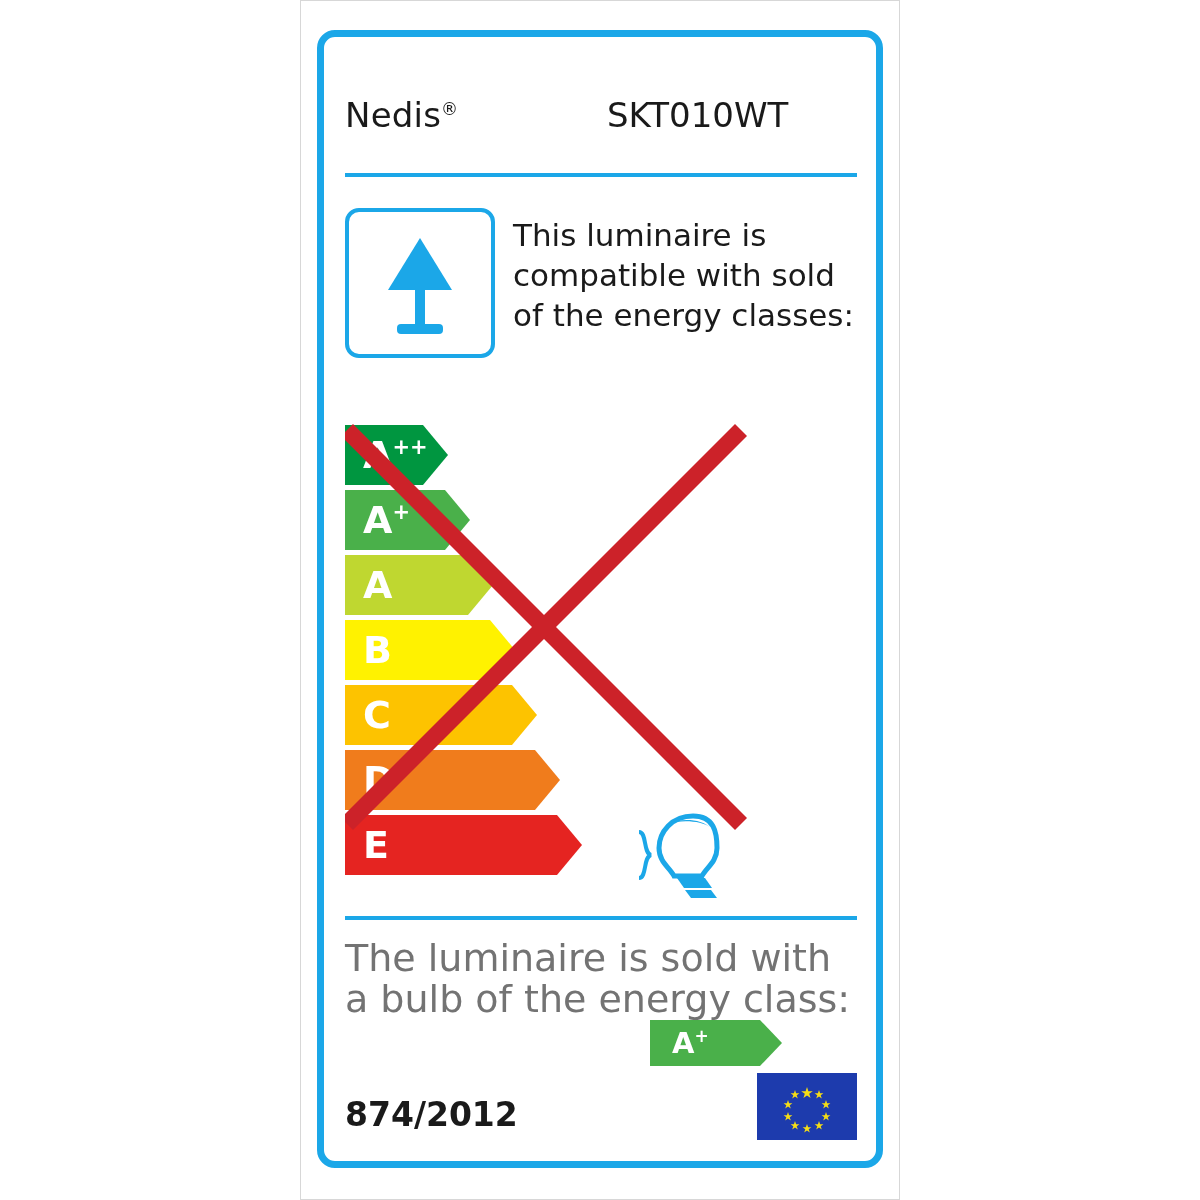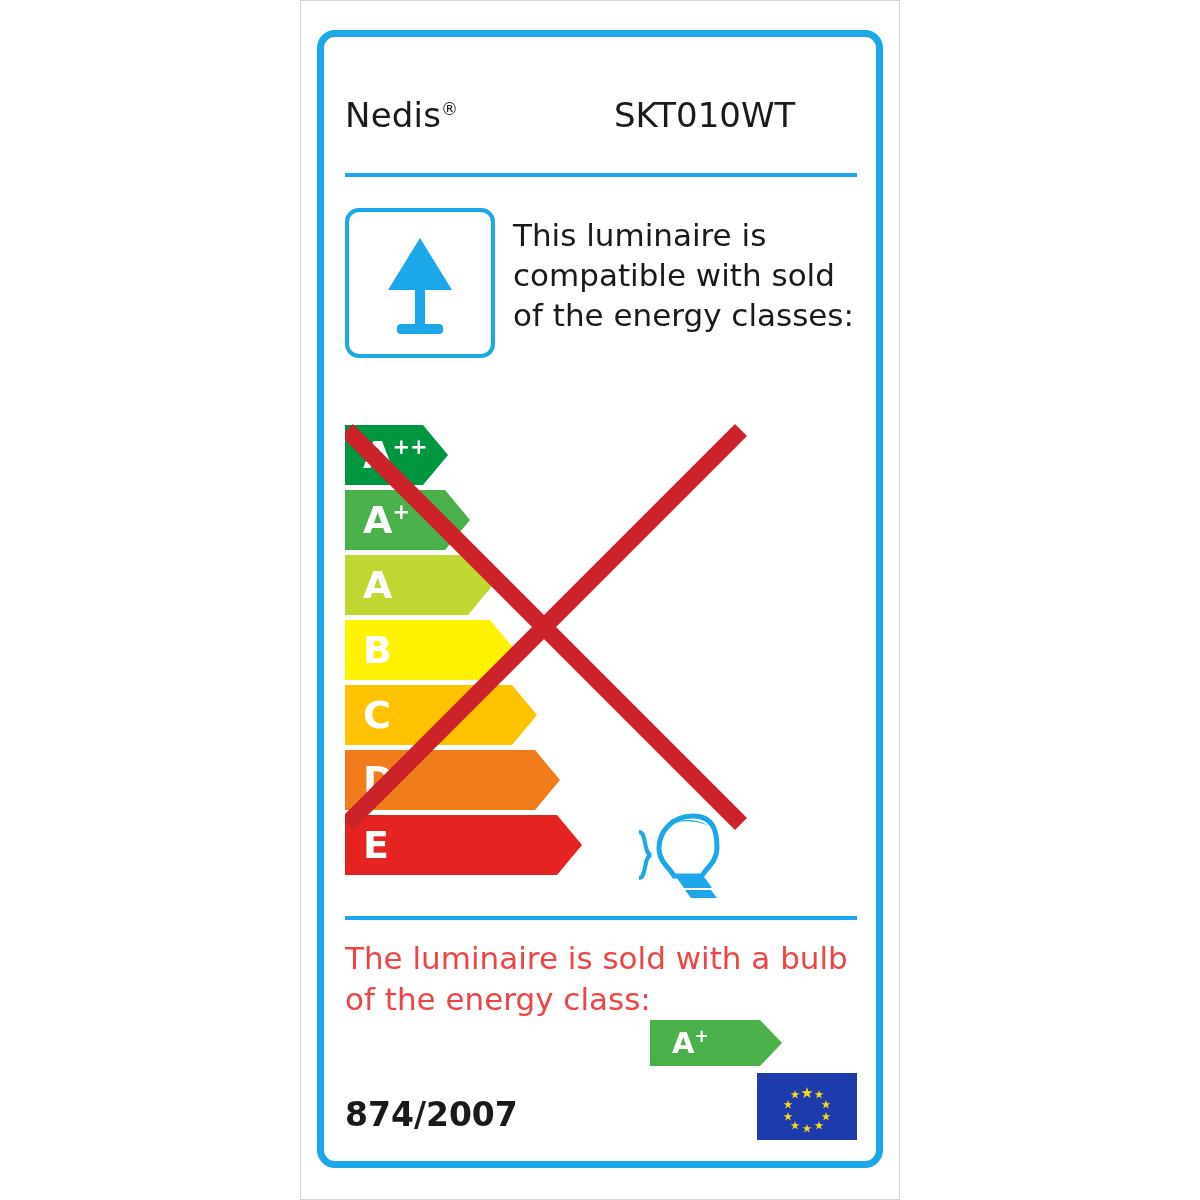--- a/index.html
+++ b/index.html
@@ -75,7 +75,6 @@
     top: 0;
     font-size: 34px;
     color: #1a1a1a;
-    margin-left: 7px;
   }
   .rule-top {
     position: absolute;

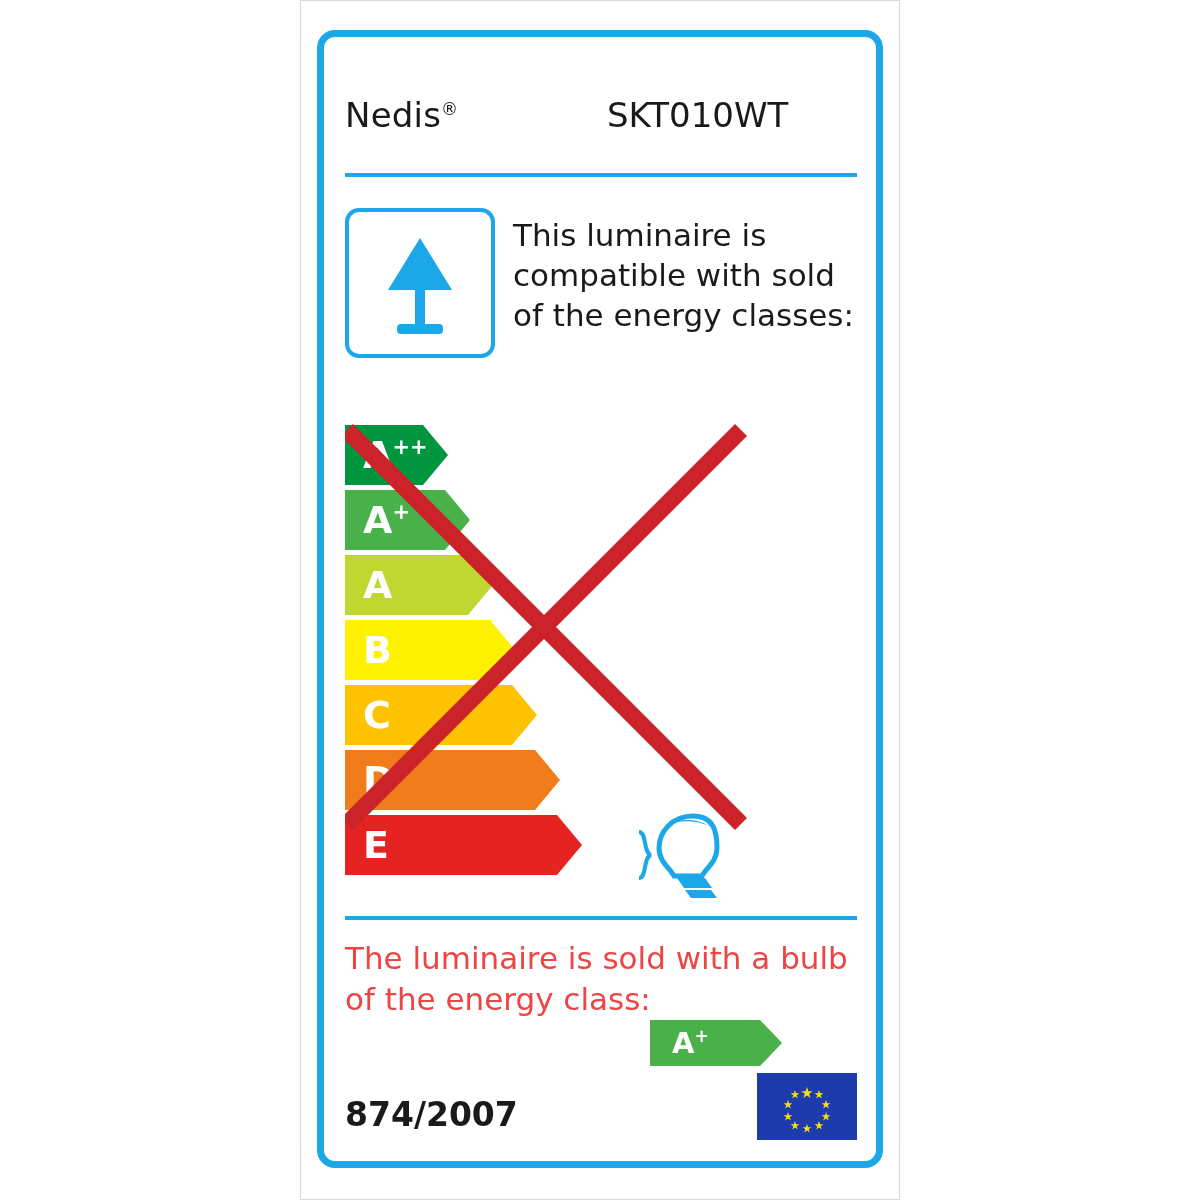--- a/index.html
+++ b/index.html
@@ -171,9 +171,9 @@
     left: 0;
     top: 878px;
     width: 512px;
-    font-size: 31px;
+    font-size: 38px;
     line-height: 41px;
-    color: #ef4444;
+    color: #737373;
   }
   .sold-badge {
     position: absolute;

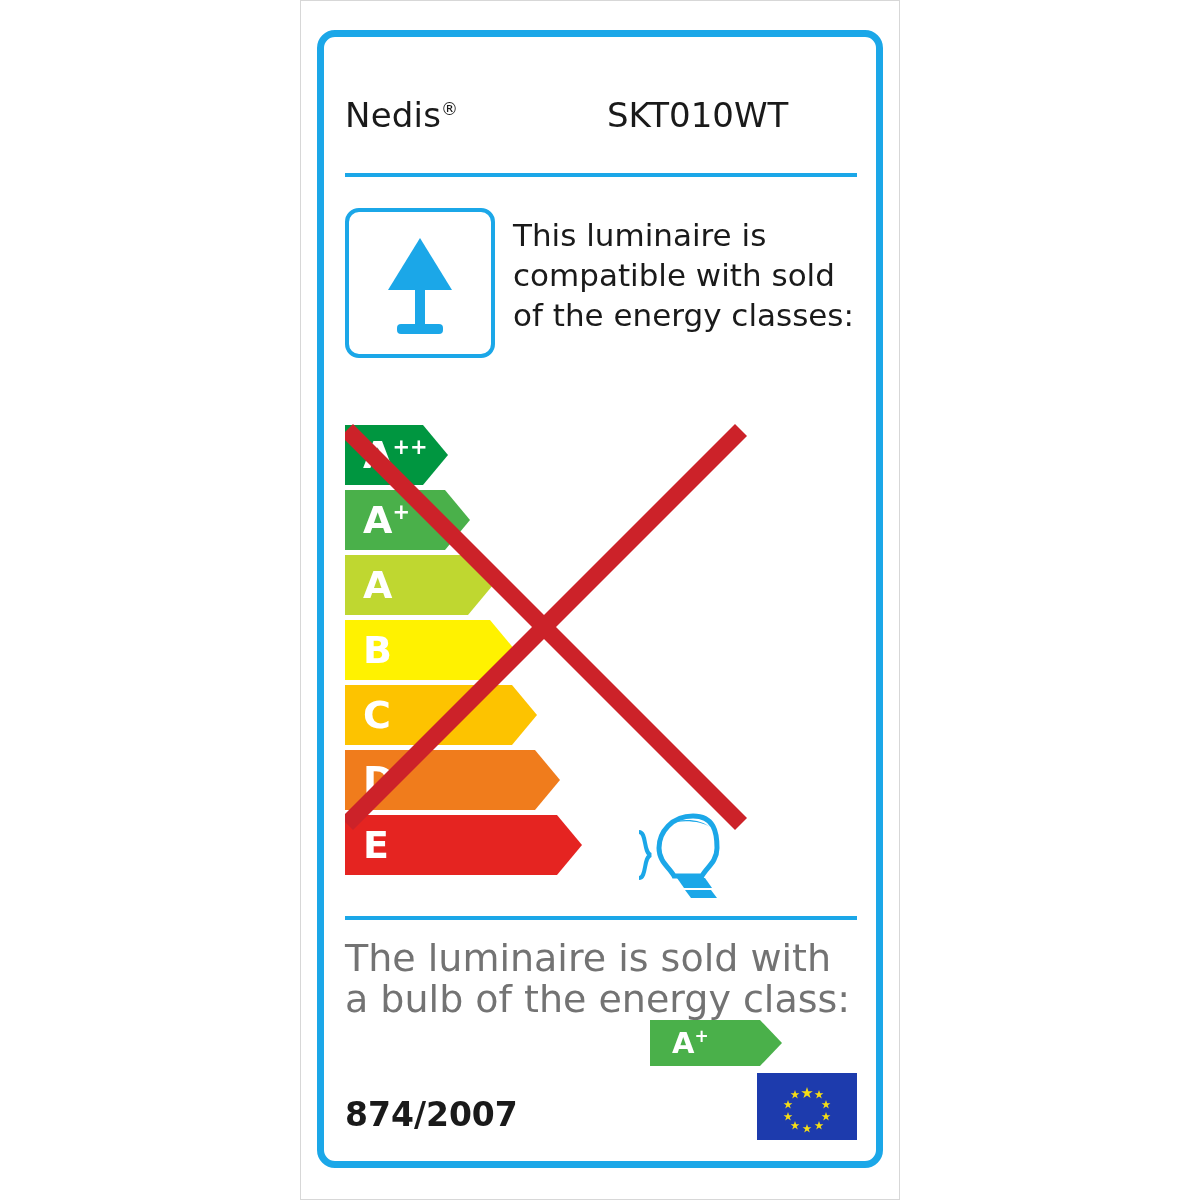--- a/index.html
+++ b/index.html
@@ -318,7 +318,7 @@
       <div class="sold-badge-label"><span>A</span><sup>+</sup></div>
     </div>
 
-    <div class="reg-no">874/2007</div>
+    <div class="reg-no">874/2012</div>
 
     <div class="eu-flag">
       <svg width="100" height="67" viewBox="0 0 100 67">

